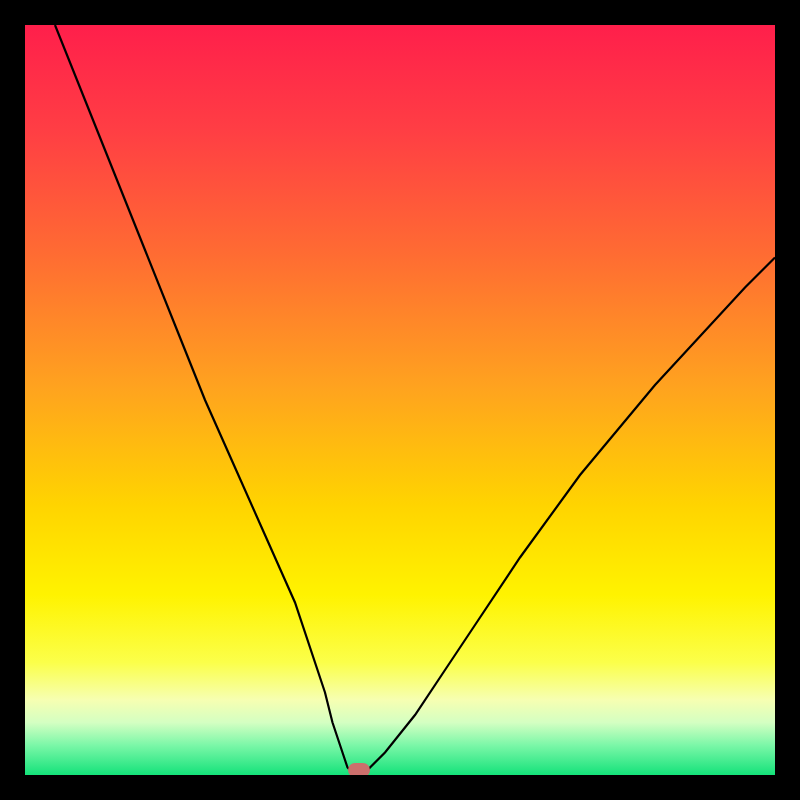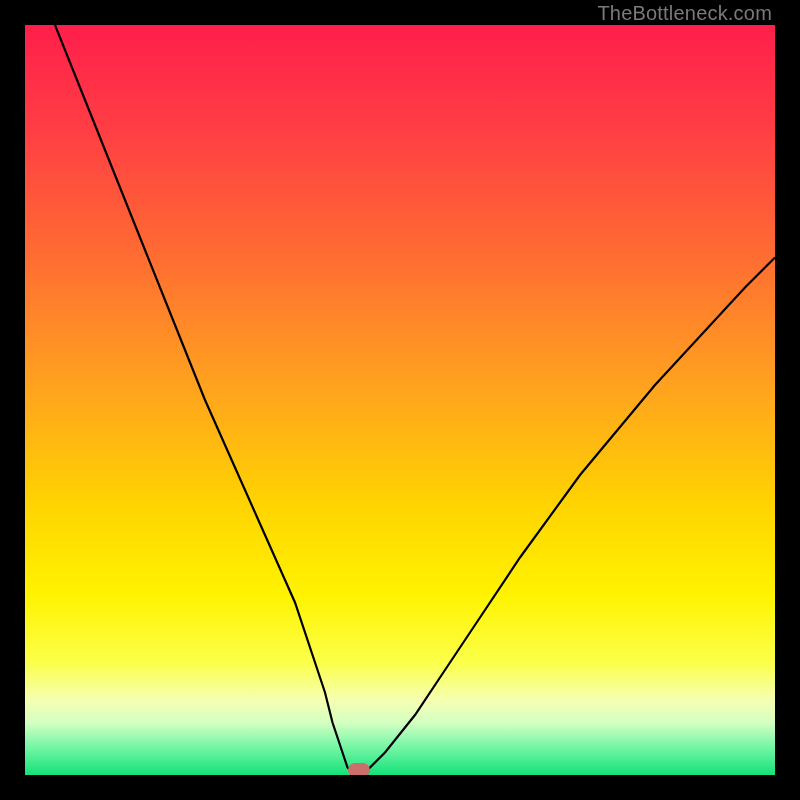--- a/index.html
+++ b/index.html
@@ -90,7 +90,6 @@
     <div class="marker" id="marker" style="left: 322.75px; top: 738px;"></div>
   </div>
 
-  <div class="watermark">TheBottleneck.com</div>
 </div>
 
 </body></html>

